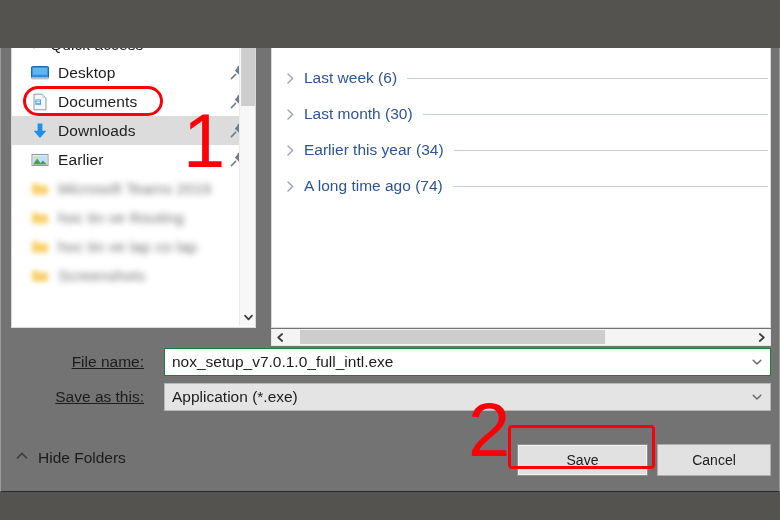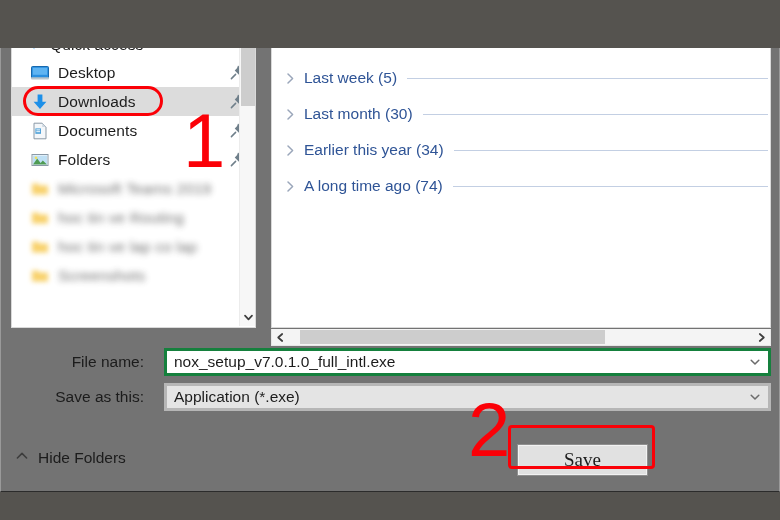--- a/index.html
+++ b/index.html
@@ -437,7 +437,7 @@
               <path d="M4 2 L8.6 6.5 L4 11" fill="none" stroke="#9aa6ba" stroke-width="1.5" stroke-linecap="round" stroke-linejoin="round"></path>
             </svg>
           </span>
-          <span class="gtext">Last week (5)</span>
+          <span class="gtext">Last week (6)</span>
           <span class="gline"></span>
         </div>
 

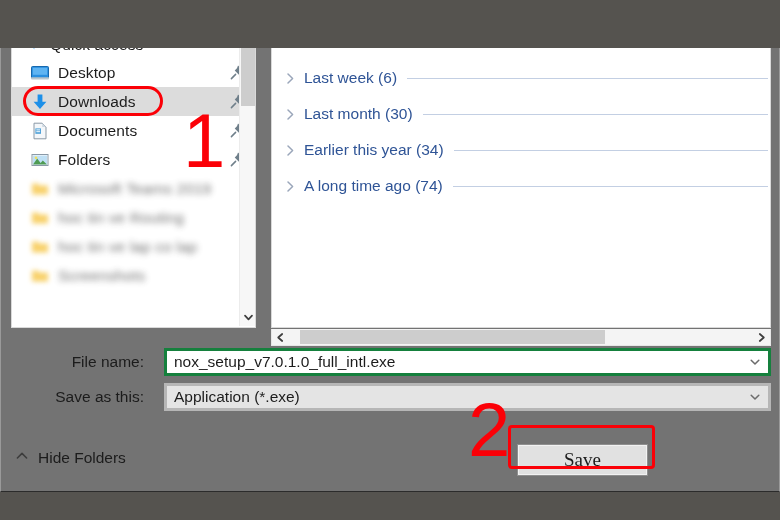--- a/index.html
+++ b/index.html
@@ -325,13 +325,17 @@
             </span>
           </div>
 
-          <div class="nav-item selected">
-            <span class="ico">
-              <svg width="20" height="20" viewBox="0 0 20 20">
-                <path d="M7.6 2.5 h4.8 v7.2 h4 L10 17 L3.6 9.7 h4 Z" fill="#1e90e8"></path>
-              </svg>
-            </span>
-            <span class="lbl">Downloads</span>
+          <div class="nav-item">
+            <span class="ico">
+              <svg width="20" height="20" viewBox="0 0 20 20">
+                <path d="M4 2.2 h8.2 L16 6 v11.8 H4 Z" fill="#f4f7fa" stroke="#8a99a6" stroke-width="1"></path>
+                <path d="M12.2 2.2 L16 6 h-3.8 Z" fill="#cfd9e2"></path>
+                <rect x="5.4" y="7.4" width="5.6" height="5.4" fill="#4a9fd8"></rect>
+                <rect x="6.3" y="8.4" width="3.8" height="1" fill="#ffffff"></rect>
+                <rect x="6.3" y="10.2" width="3.8" height="1" fill="#ffffff"></rect>
+              </svg>
+            </span>
+            <span class="lbl">Documents</span>
             <span class="pin">
               <svg width="16" height="16" viewBox="0 0 16 16">
                 <g stroke="#6f7f8a" stroke-width="1.5" fill="#6f7f8a">
@@ -342,17 +346,13 @@
             </span>
           </div>
 
-          <div class="nav-item">
-            <span class="ico">
-              <svg width="20" height="20" viewBox="0 0 20 20">
-                <path d="M4 2.2 h8.2 L16 6 v11.8 H4 Z" fill="#f4f7fa" stroke="#8a99a6" stroke-width="1"></path>
-                <path d="M12.2 2.2 L16 6 h-3.8 Z" fill="#cfd9e2"></path>
-                <rect x="5.4" y="7.4" width="5.6" height="5.4" fill="#4a9fd8"></rect>
-                <rect x="6.3" y="8.4" width="3.8" height="1" fill="#ffffff"></rect>
-                <rect x="6.3" y="10.2" width="3.8" height="1" fill="#ffffff"></rect>
-              </svg>
-            </span>
-            <span class="lbl">Documents</span>
+          <div class="nav-item selected">
+            <span class="ico">
+              <svg width="20" height="20" viewBox="0 0 20 20">
+                <path d="M7.6 2.5 h4.8 v7.2 h4 L10 17 L3.6 9.7 h4 Z" fill="#1e90e8"></path>
+              </svg>
+            </span>
+            <span class="lbl">Downloads</span>
             <span class="pin">
               <svg width="16" height="16" viewBox="0 0 16 16">
                 <g stroke="#6f7f8a" stroke-width="1.5" fill="#6f7f8a">

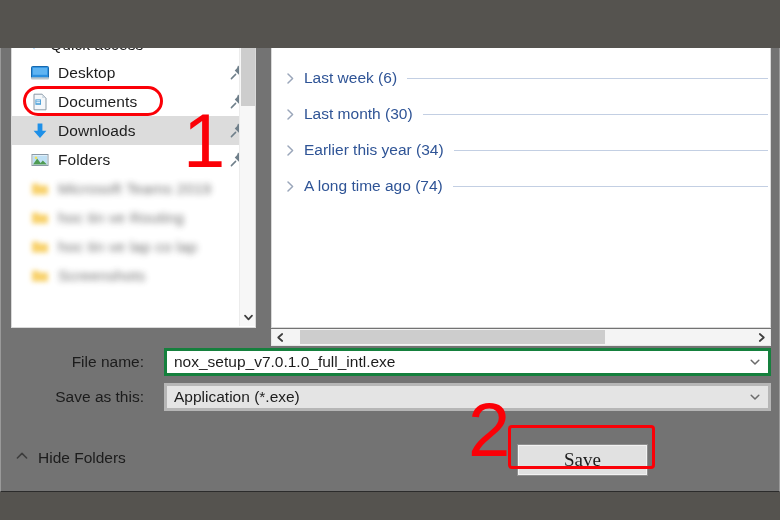--- a/index.html
+++ b/index.html
@@ -372,7 +372,7 @@
                 <circle cx="6" cy="7.8" r="1.3" fill="#f2e05a"></circle>
               </svg>
             </span>
-            <span class="lbl">Folders</span>
+            <span class="lbl">Earlier</span>
             <span class="pin">
               <svg width="16" height="16" viewBox="0 0 16 16">
                 <g stroke="#6f7f8a" stroke-width="1.5" fill="#6f7f8a">

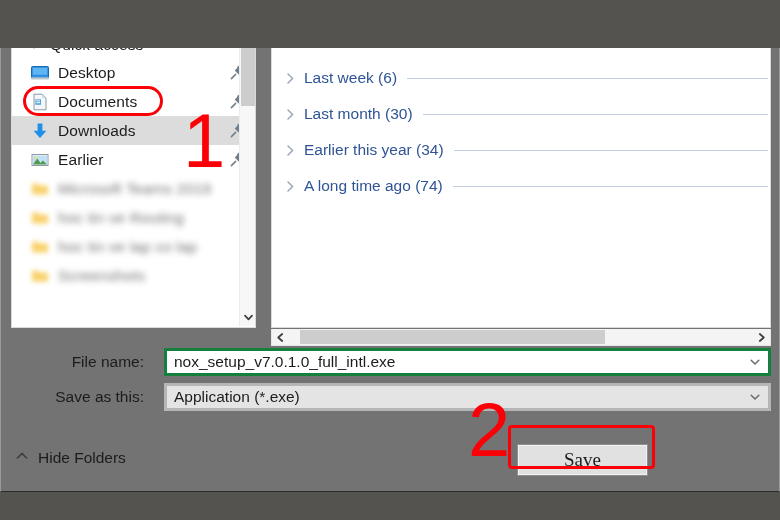--- a/index.html
+++ b/index.html
@@ -198,6 +198,7 @@
     padding-right: 9px;
     font-size: 15.5px;
     color: #1c1c1c;
+    text-decoration: underline;
   }
   .form-field {
     position: absolute;

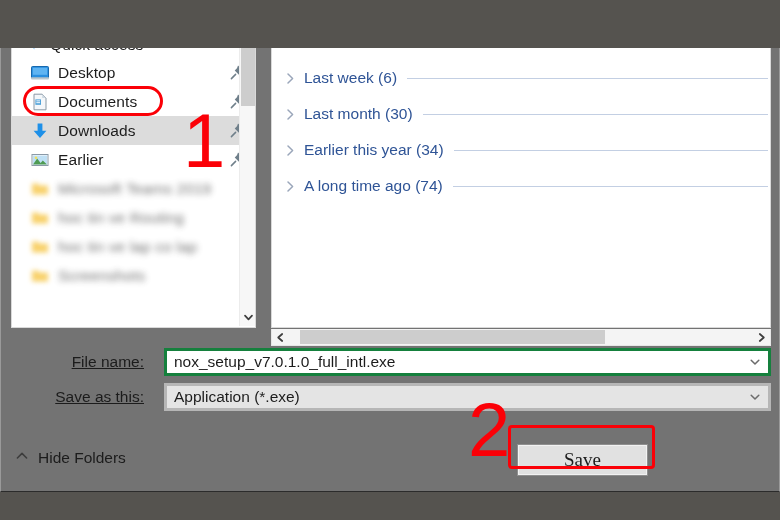--- a/index.html
+++ b/index.html
@@ -204,7 +204,7 @@
     position: absolute;
     left: 163px; top: 0;
     width: 607px; height: 28px;
-    border: 3px solid #15803d;
+    border: 1px solid #15803d;
     display: flex;
     align-items: center;
   }

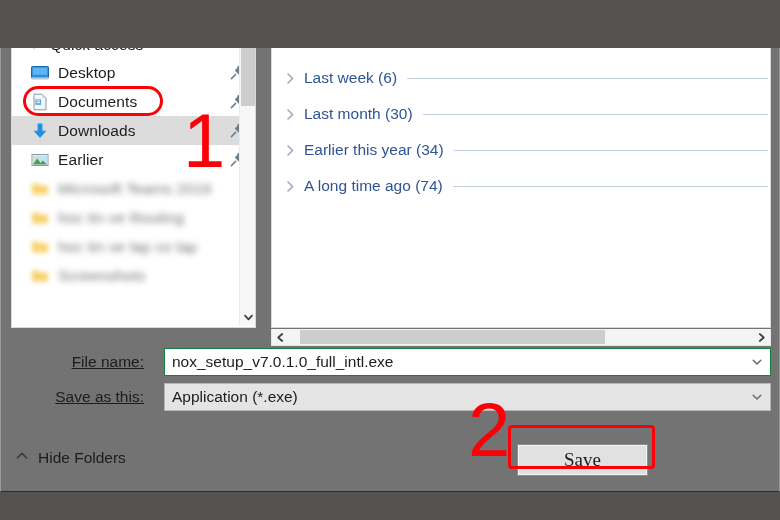--- a/index.html
+++ b/index.html
@@ -247,9 +247,9 @@
     height: 32px;
     background: #e1e1e1;
     border: 1px solid #adadad;
-    font-size: 19px;
+    font-size: 14px;
     color: #1c1c1c;
-    font-family: Liberation Serif, serif;
+    font-family: Liberation Sans, sans-serif;
     display: flex;
     align-items: center;
     justify-content: center;

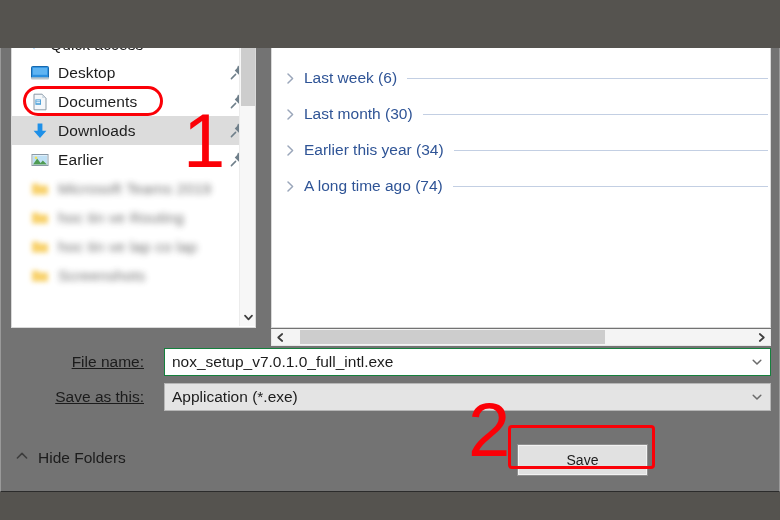--- a/index.html
+++ b/index.html
@@ -528,6 +528,7 @@
       </div>
 
       <button class="btn save">Save</button>
+      <button class="btn cancel">Cancel</button>
     </div>
 
   </div>

